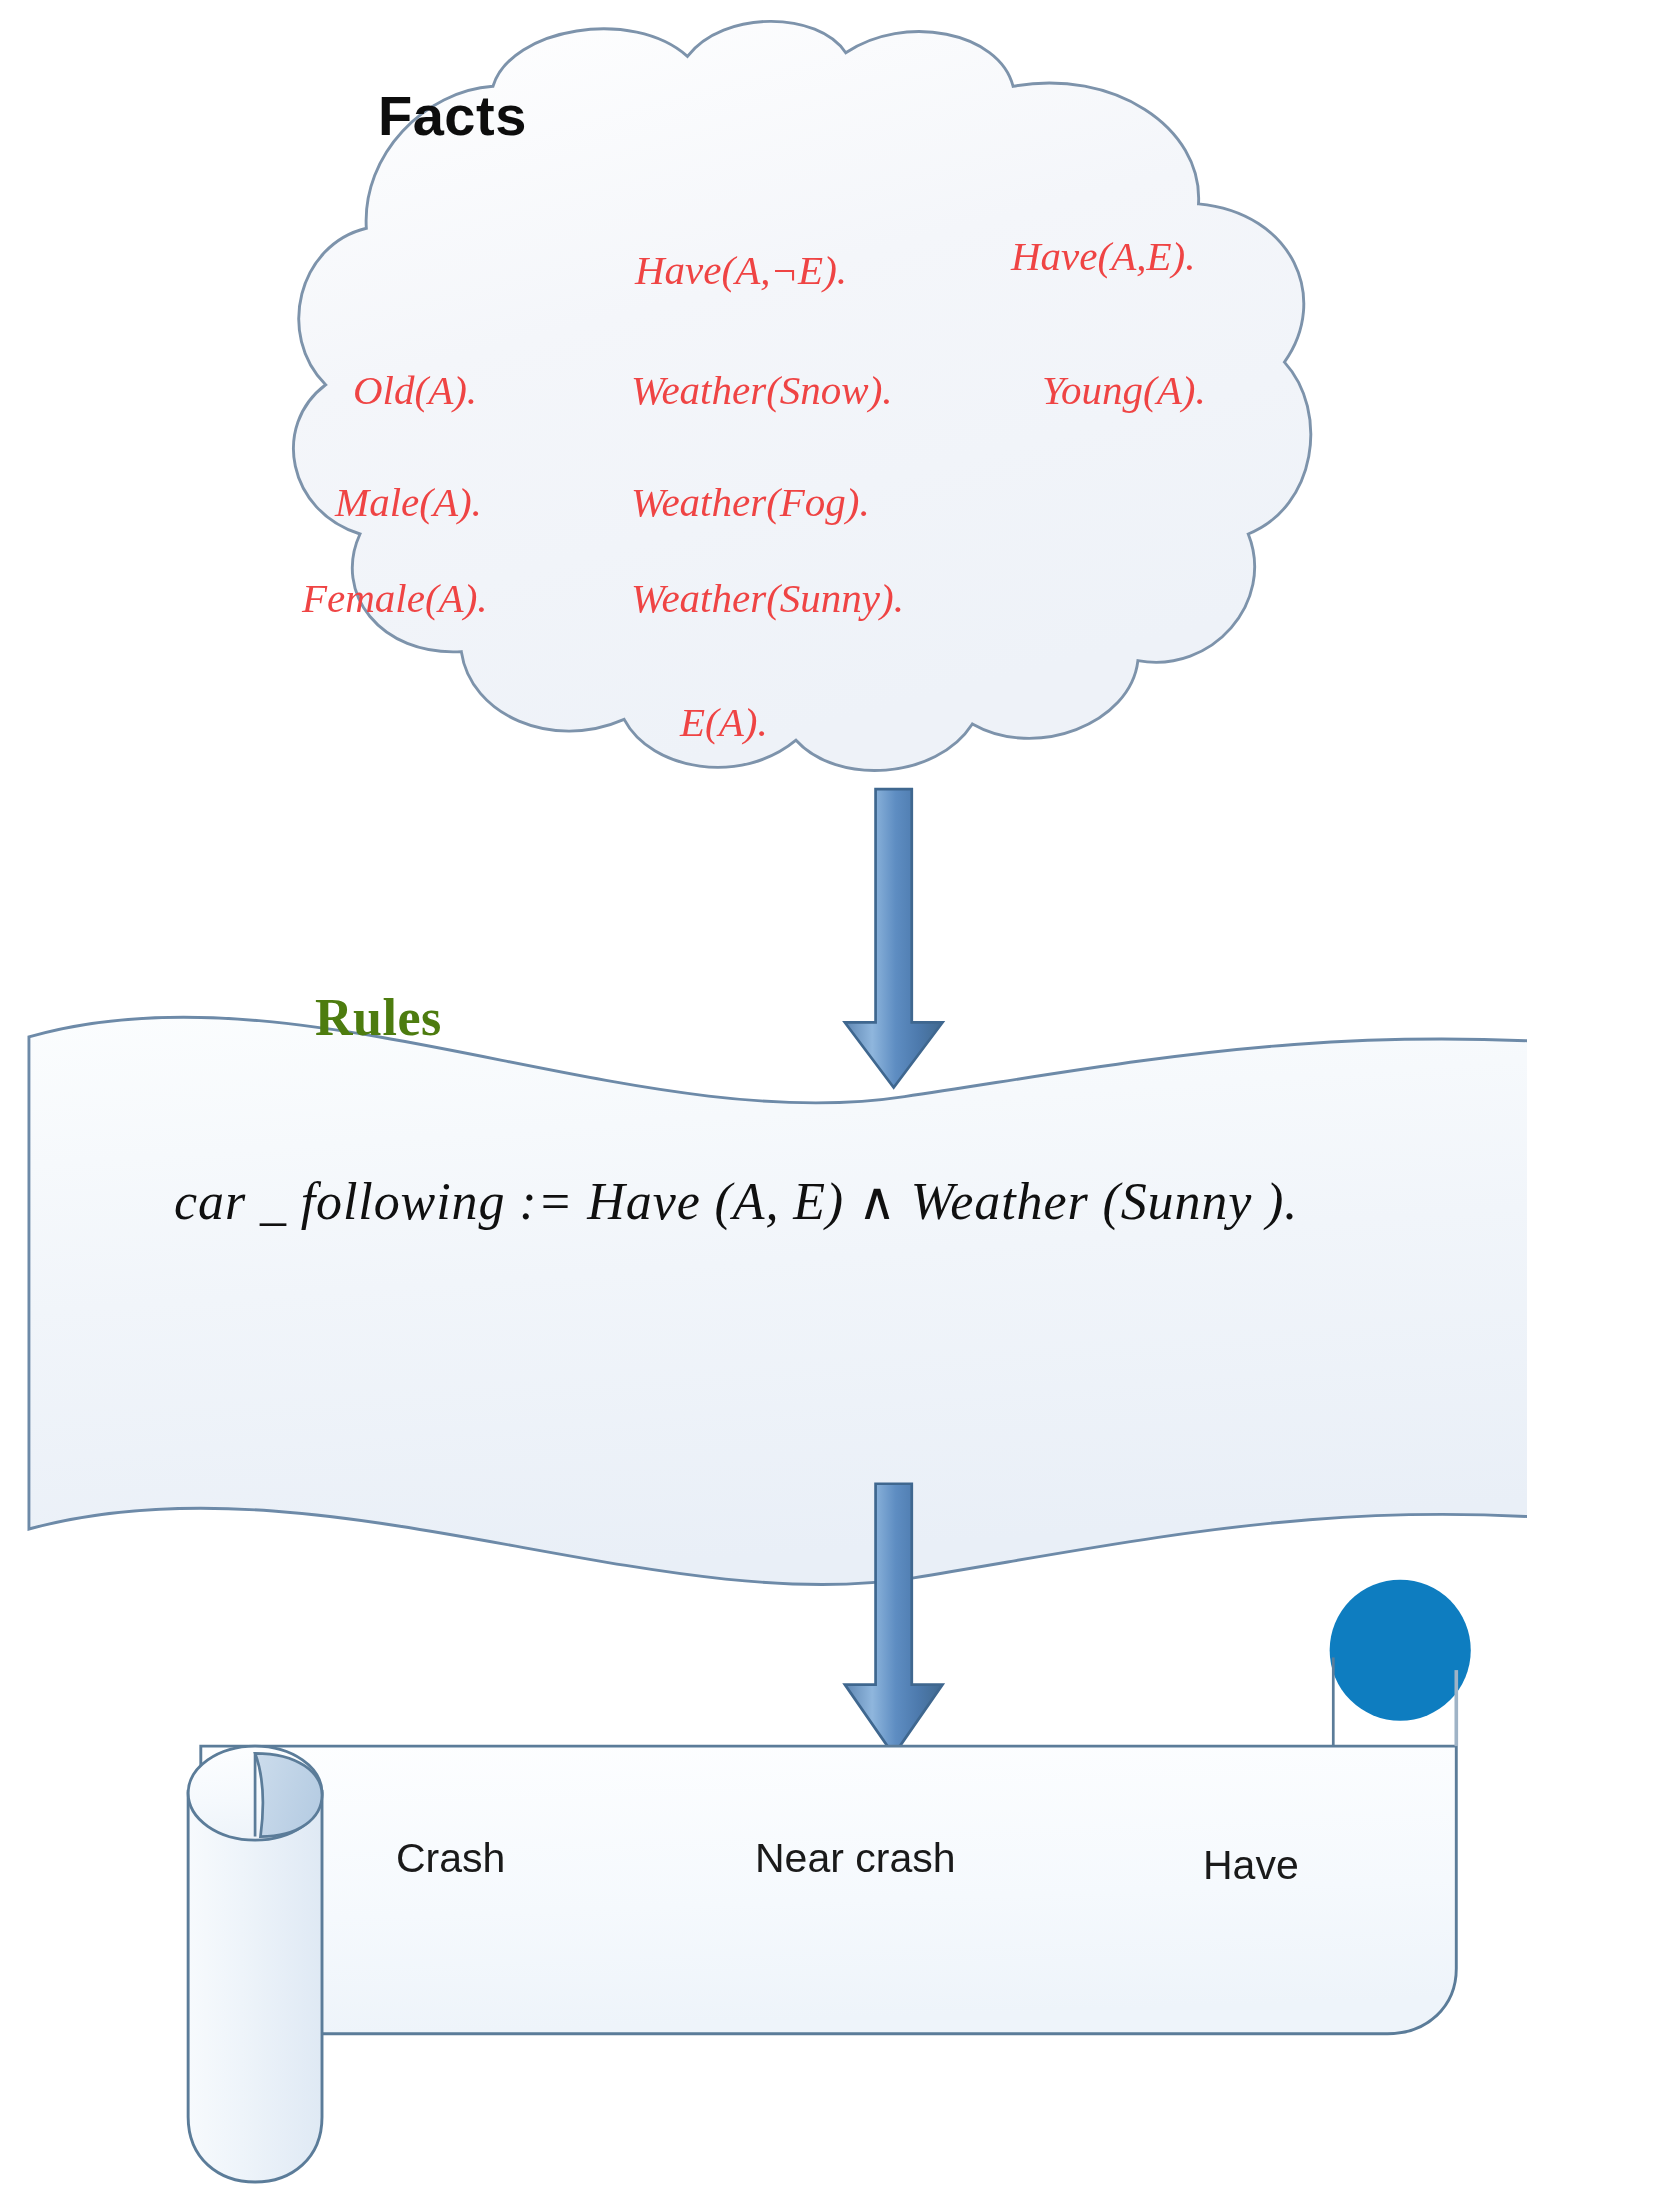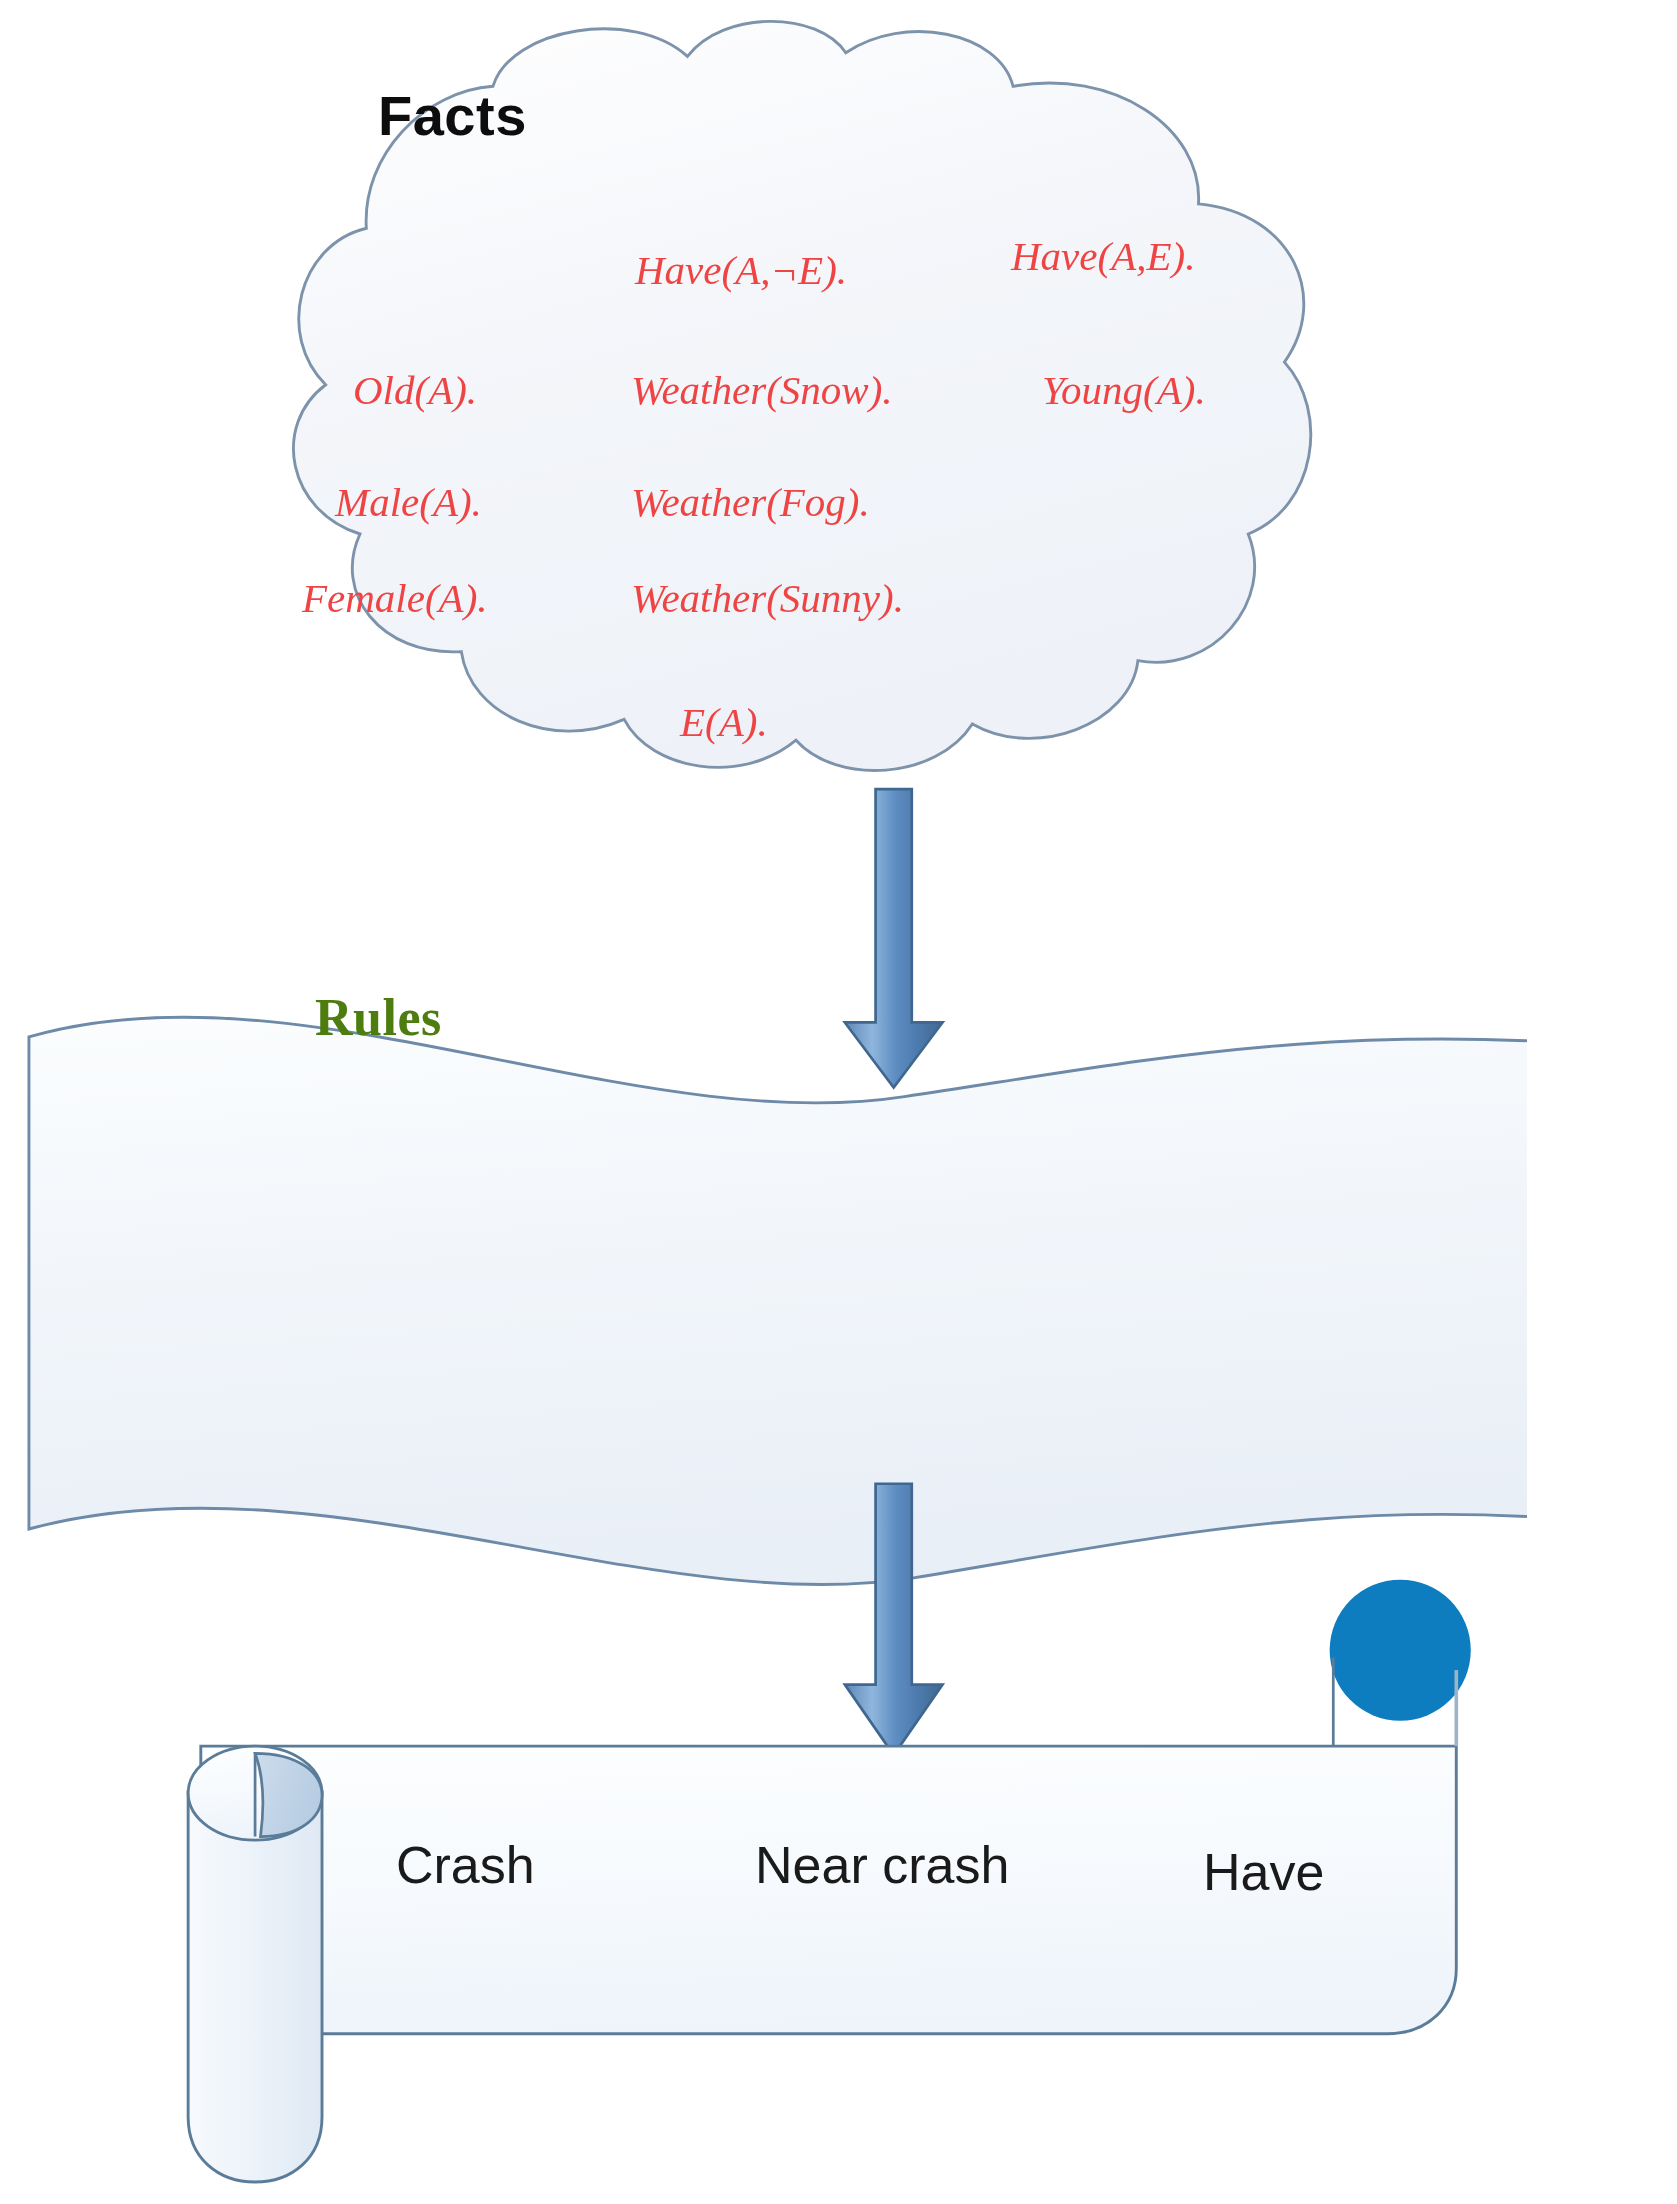--- a/index.html
+++ b/index.html
@@ -204,6 +204,7 @@
 
   <div class="txt rules-title" style="left:315px; top:988px;">Rules</div>
 
+  <div class="txt rule-text" style="left:174px; top:1171px;">car _ following  := Have (A, E) ∧ Weather (Sunny ).</div>
 
   <div class="txt outcome" style="left:396px; top:1835px;">Crash</div>
   <div class="txt outcome" style="left:735px; top:1835px;margin-left:20px;">Near crash</div>

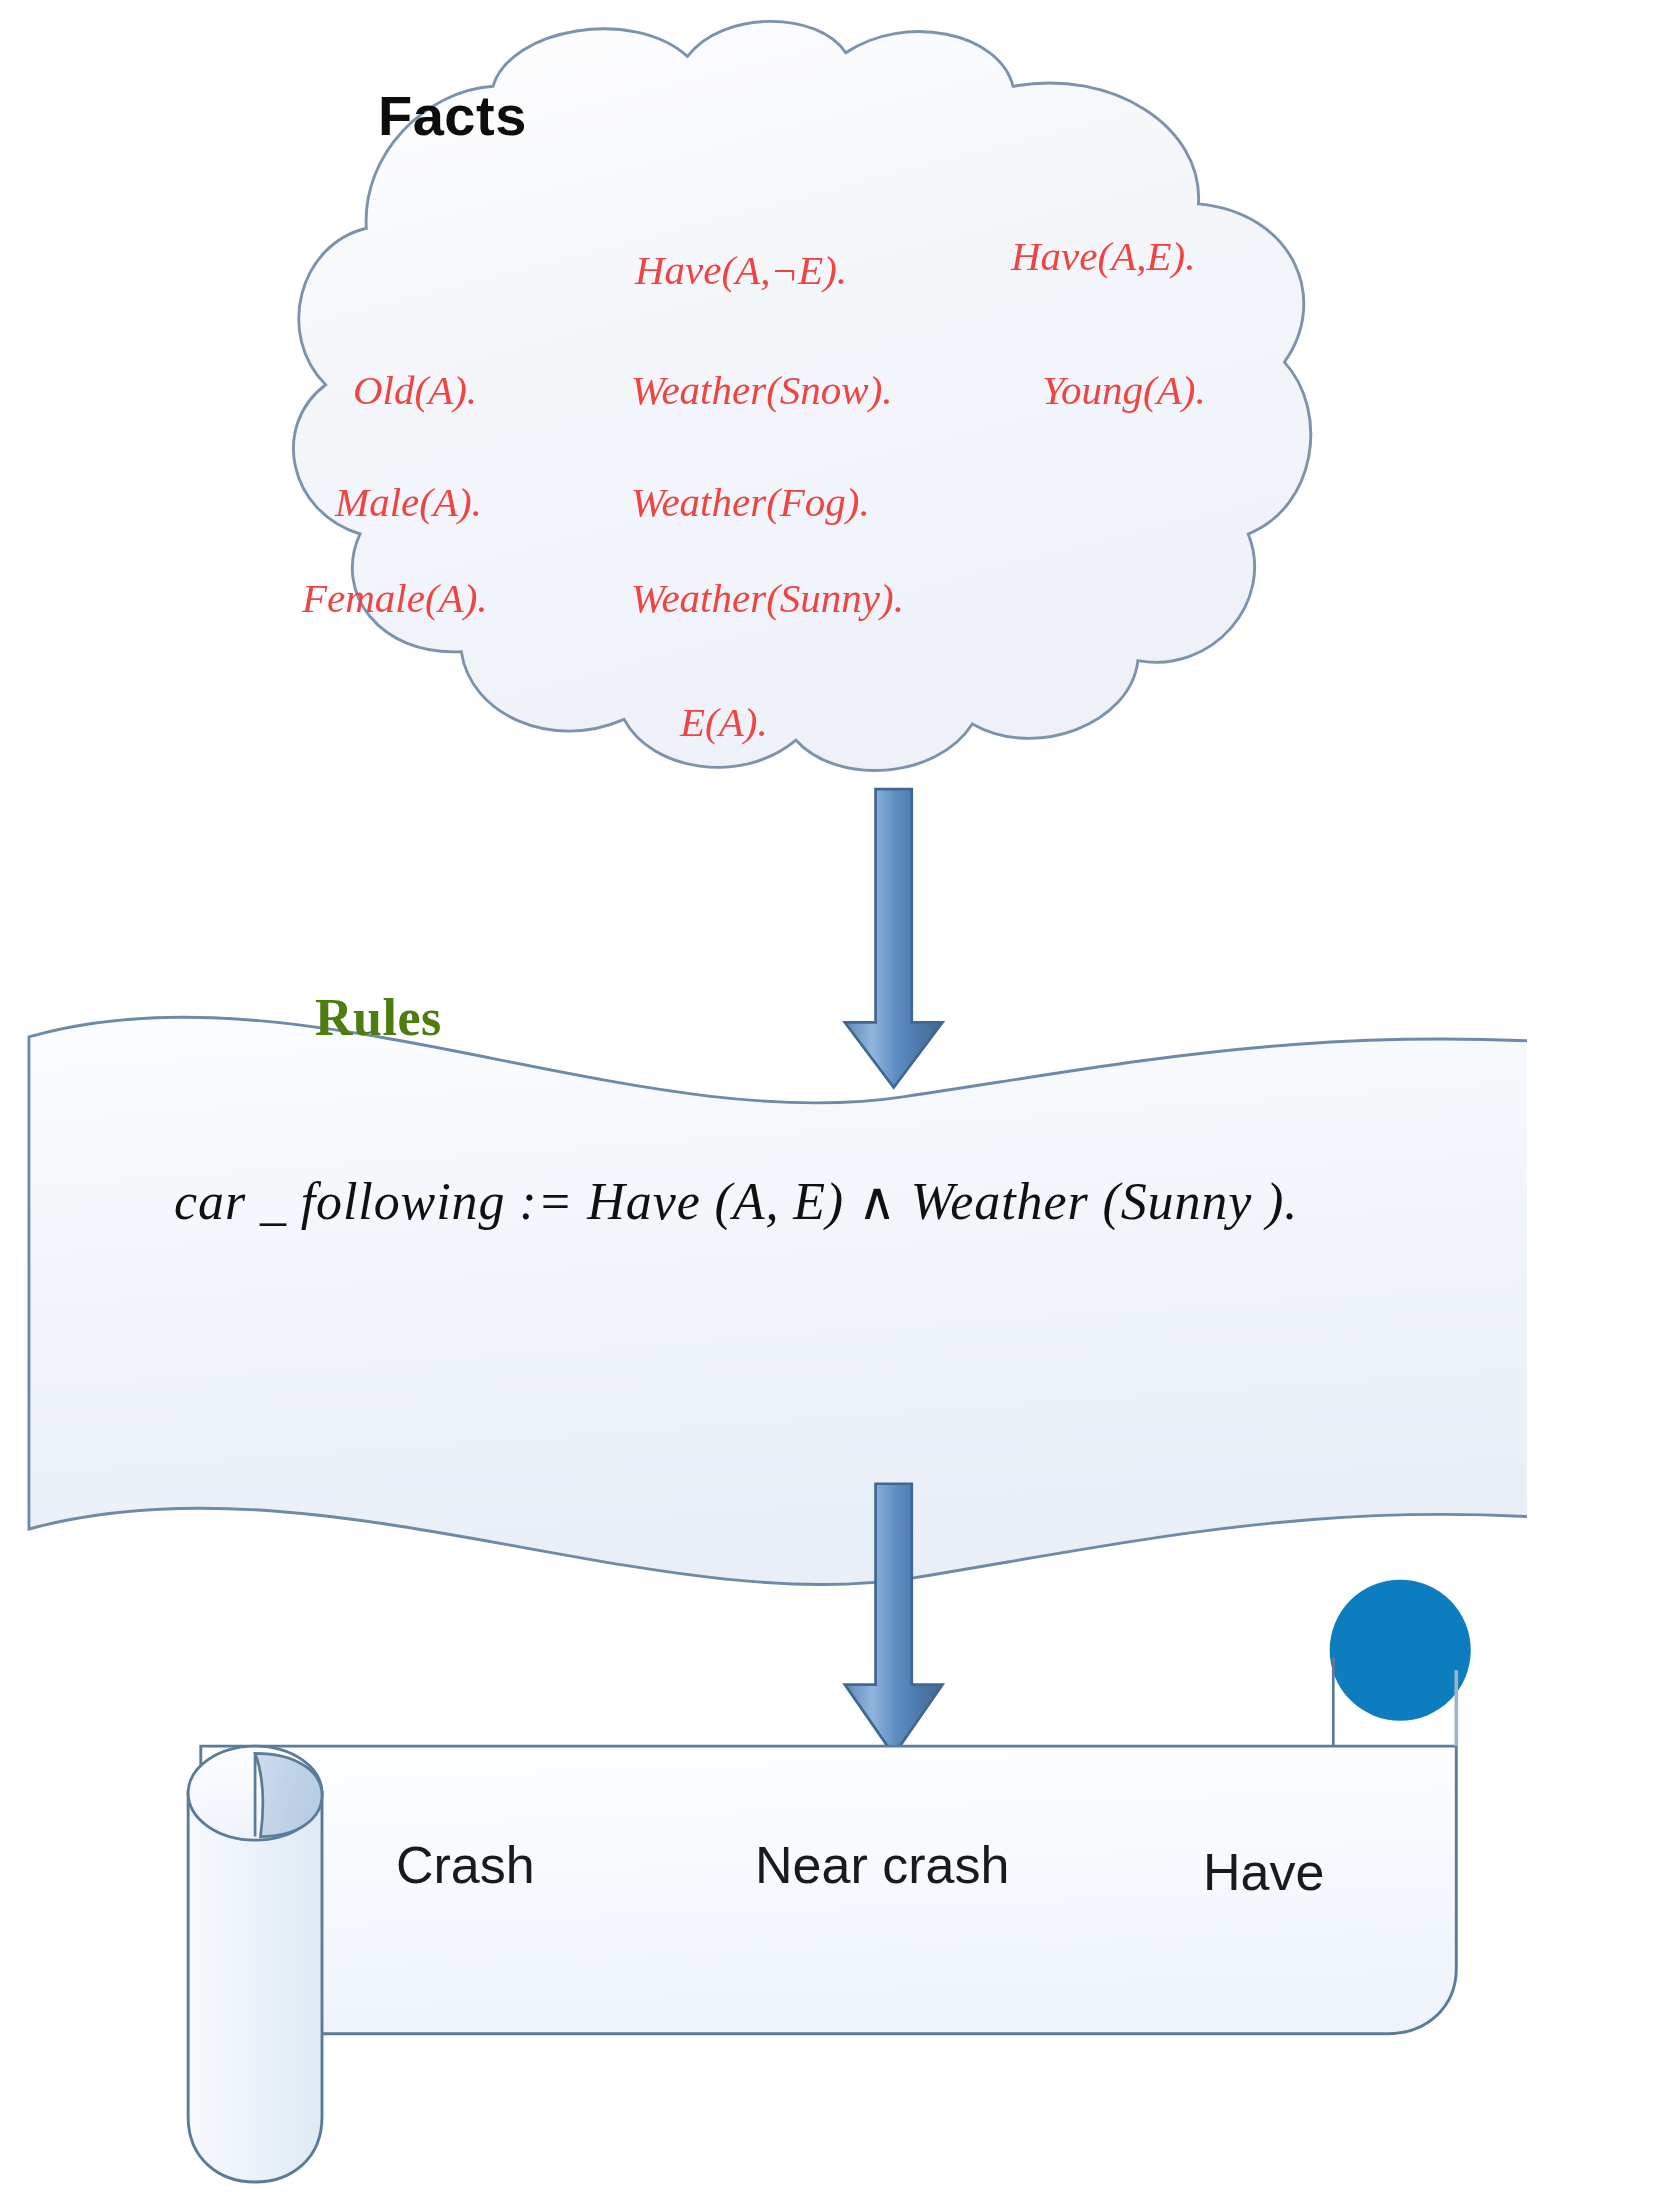--- a/index.html
+++ b/index.html
@@ -61,7 +61,7 @@
   }
   .outcome {
     font-family: "Liberation Sans", sans-serif;
-    font-size: 52px;
+    font-size: 41px;
     color: #1a1a1a;
   }
 </style>

